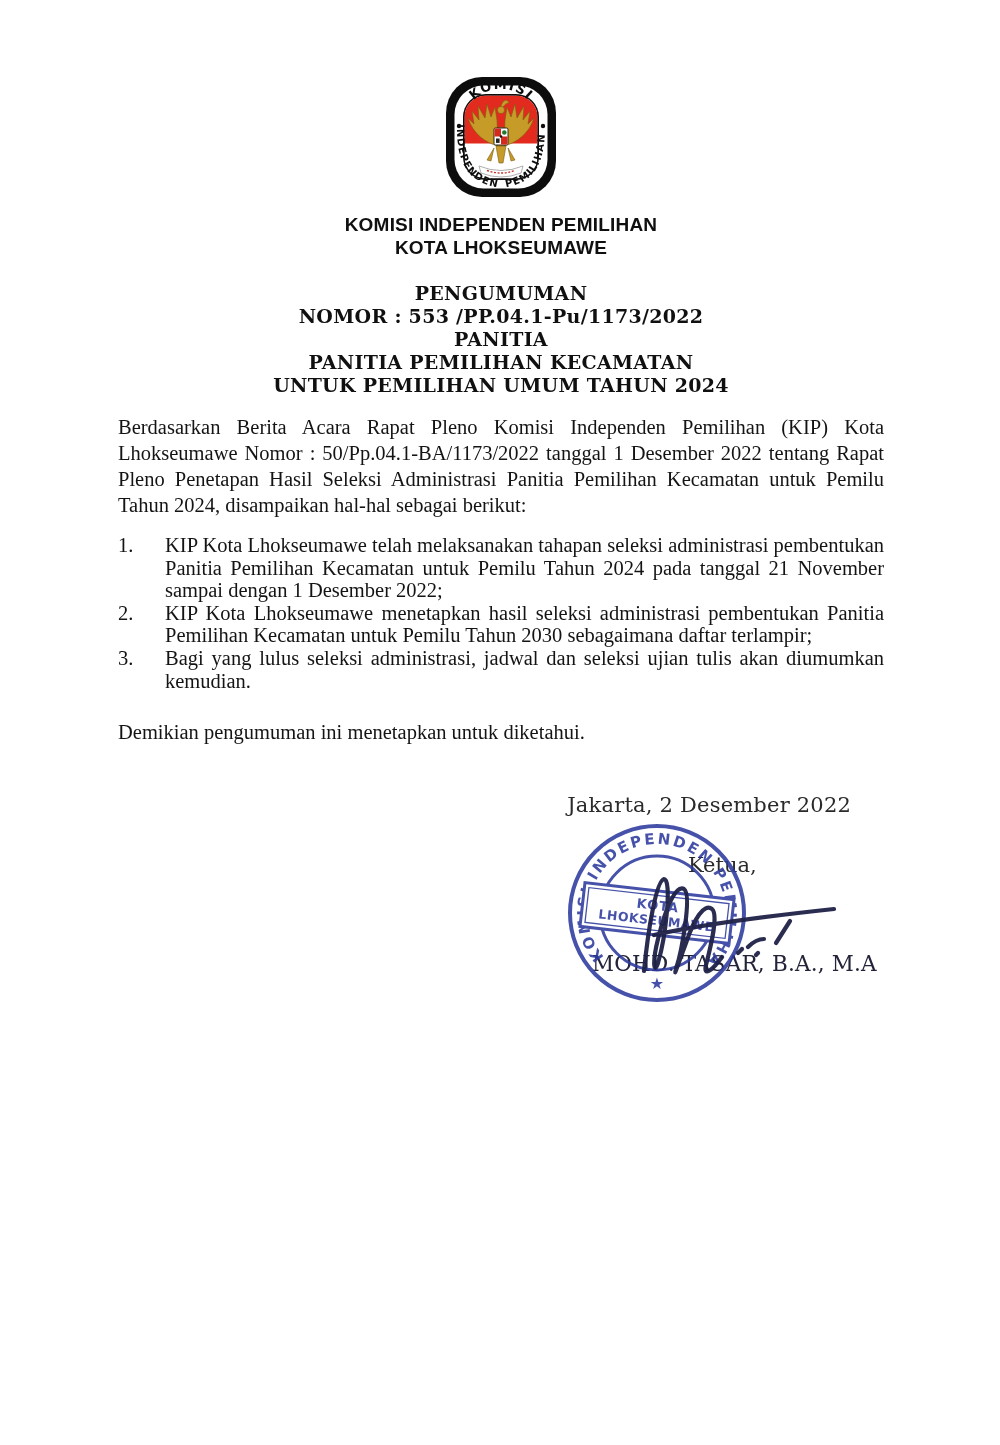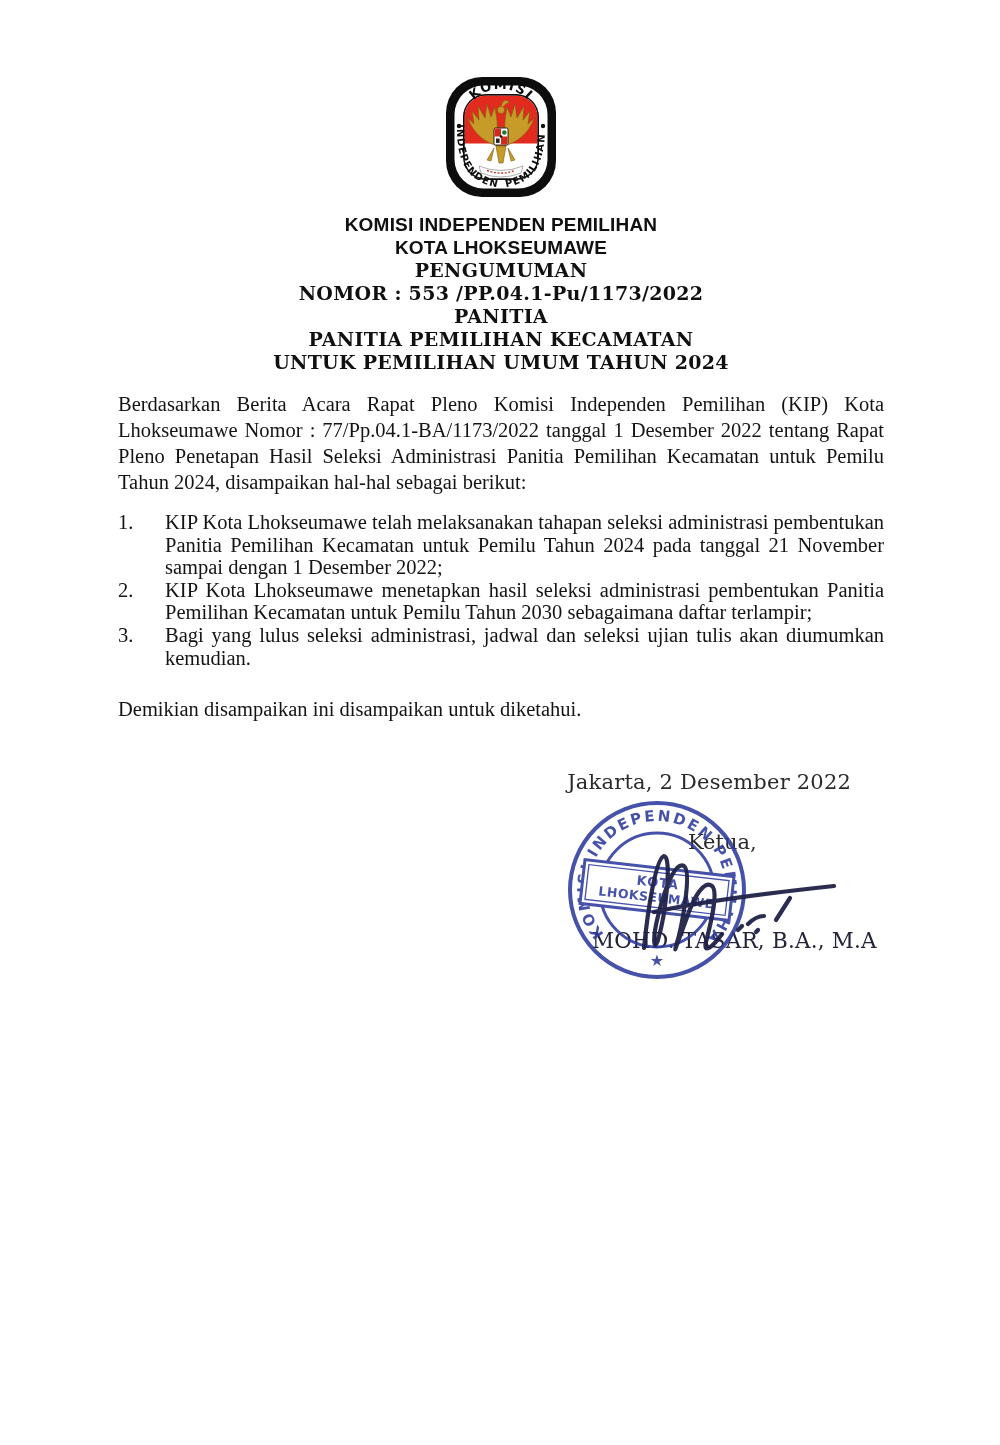--- a/index.html
+++ b/index.html
@@ -12,7 +12,7 @@
   .org-block{margin-top:15px;text-align:center;}
   .org-line{font-family:"Liberation Sans",sans-serif;font-weight:700;
     font-size:19px;line-height:23px;letter-spacing:.2px;color:#101010;}
-  .title-block{margin-top:0;text-align:center;}
+  .title-block{margin-top:23px;text-align:center;}
   .title-line{font-family:"DejaVu Serif",serif;font-weight:700;
     font-size:19px;line-height:23px;letter-spacing:.3px;color:#101010;}
   .intro{margin:17px 0 0 0;font-size:20.5px;line-height:26px;

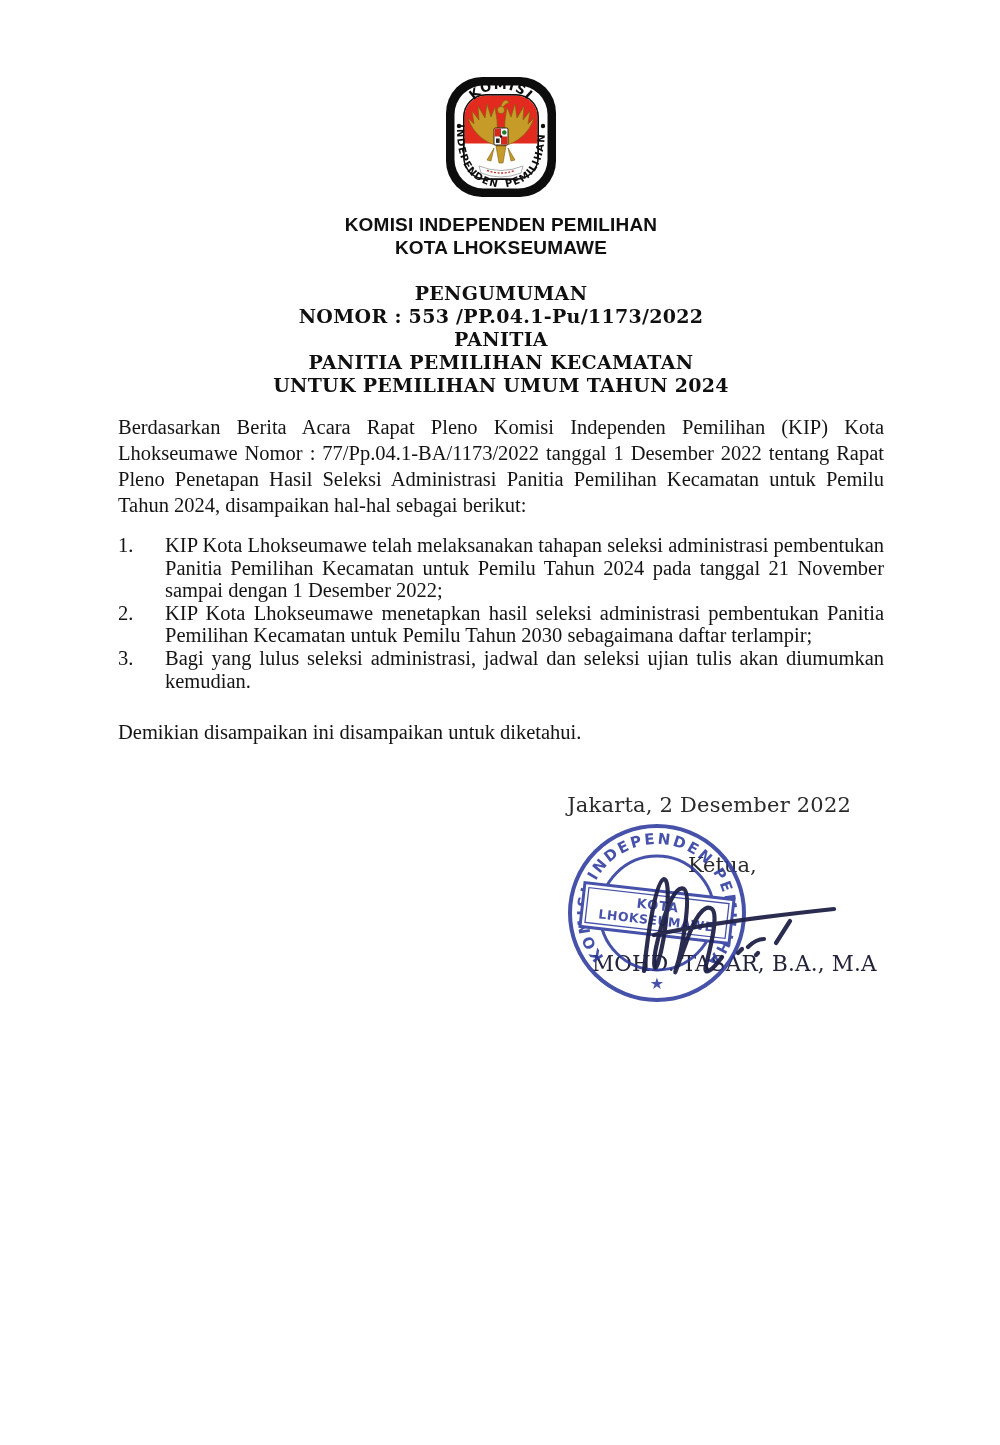--- a/index.html
+++ b/index.html
@@ -109,7 +109,7 @@
     <div class="title-line">UNTUK PEMILIHAN UMUM TAHUN 2024</div>
   </div>
 
-  <p class="intro">Berdasarkan Berita Acara Rapat Pleno Komisi Independen Pemilihan (KIP) Kota Lhokseumawe Nomor : 77/Pp.04.1-BA/1173/2022 tanggal 1 Desember 2022 tentang Rapat Pleno Penetapan Hasil Seleksi Administrasi Panitia Pemilihan Kecamatan untuk Pemilu Tahun 2024, disampaikan hal-hal sebagai berikut:</p>
+  <p class="intro">Berdasarkan Berita Acara Rapat Pleno Komisi Independen Pemilihan (KIP) Kota Lhokseumawe Nomor : 50/Pp.04.1-BA/1173/2022 tanggal 1 Desember 2022 tentang Rapat Pleno Penetapan Hasil Seleksi Administrasi Panitia Pemilihan Kecamatan untuk Pemilu Tahun 2024, disampaikan hal-hal sebagai berikut:</p>
 
   <div class="num-list">
     <div class="num-item">

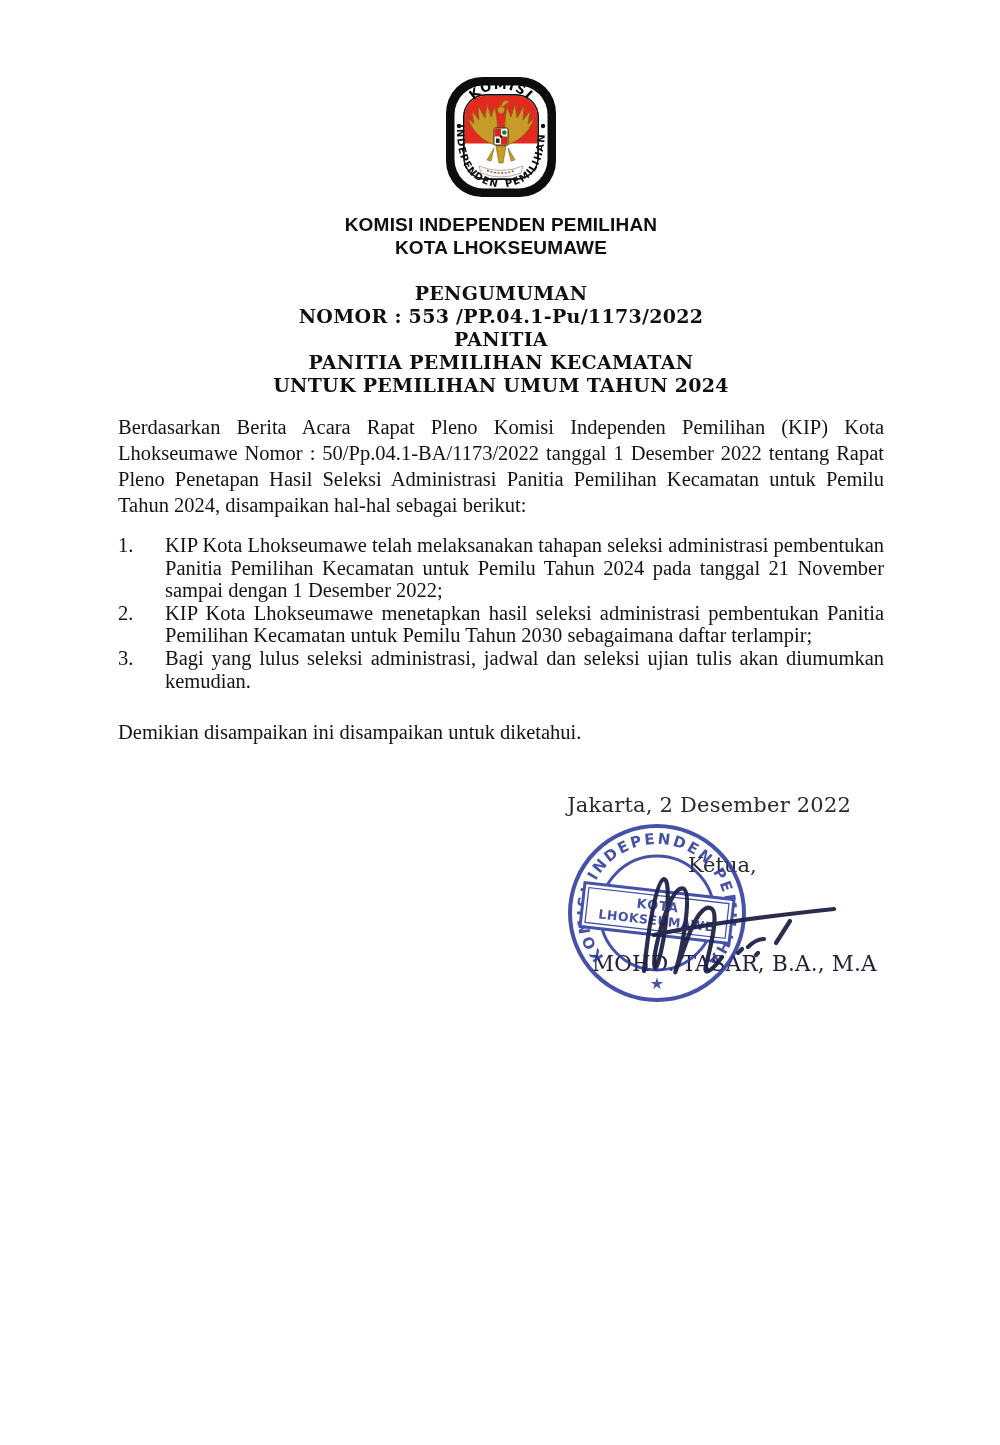--- a/index.html
+++ b/index.html
@@ -126,7 +126,7 @@
     </div>
   </div>
 
-  <p class="closing">Demikian disampaikan ini disampaikan untuk diketahui.</p>
+  <p class="closing">Demikian pengumuman ini menetapkan untuk diketahui.</p>
 
   <div class="sig-area">
     <div class="sig-date">Jakarta, 2 Desember 2022</div>

